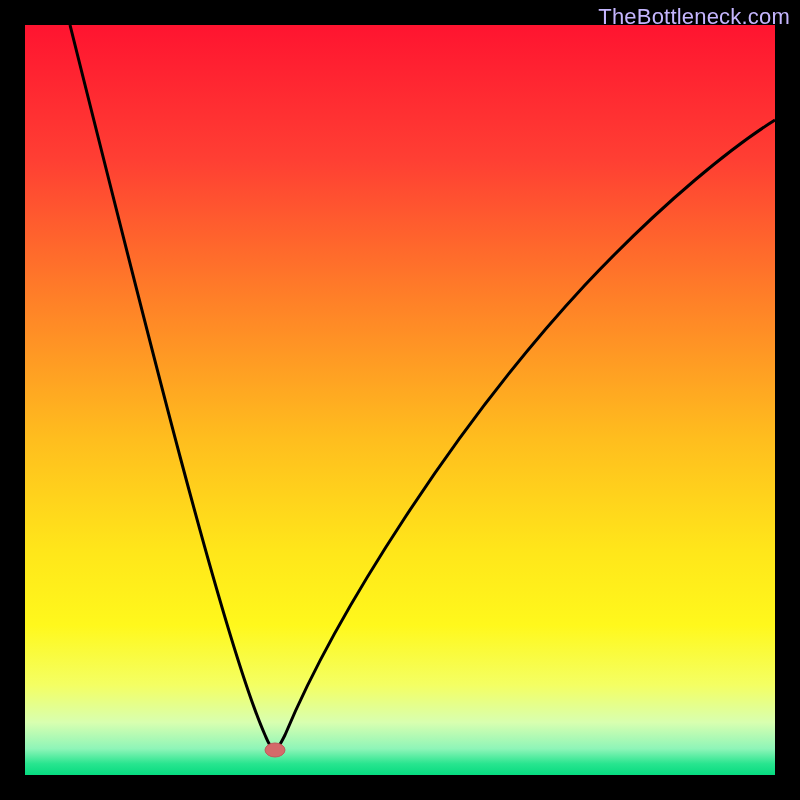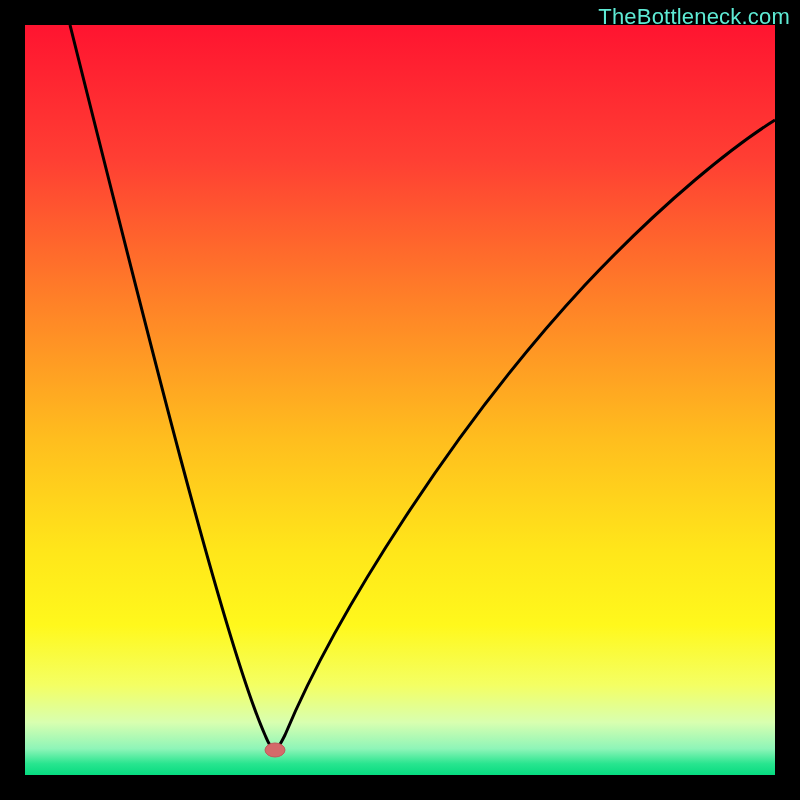--- a/index.html
+++ b/index.html
@@ -21,7 +21,7 @@
     position: absolute;
     top: 4px;
     right: 10px;
-    color: #5eead4;
+    color: #c4b5fd;
     font-size: 22px;
     font-weight: 500;
     letter-spacing: 0.2px;

